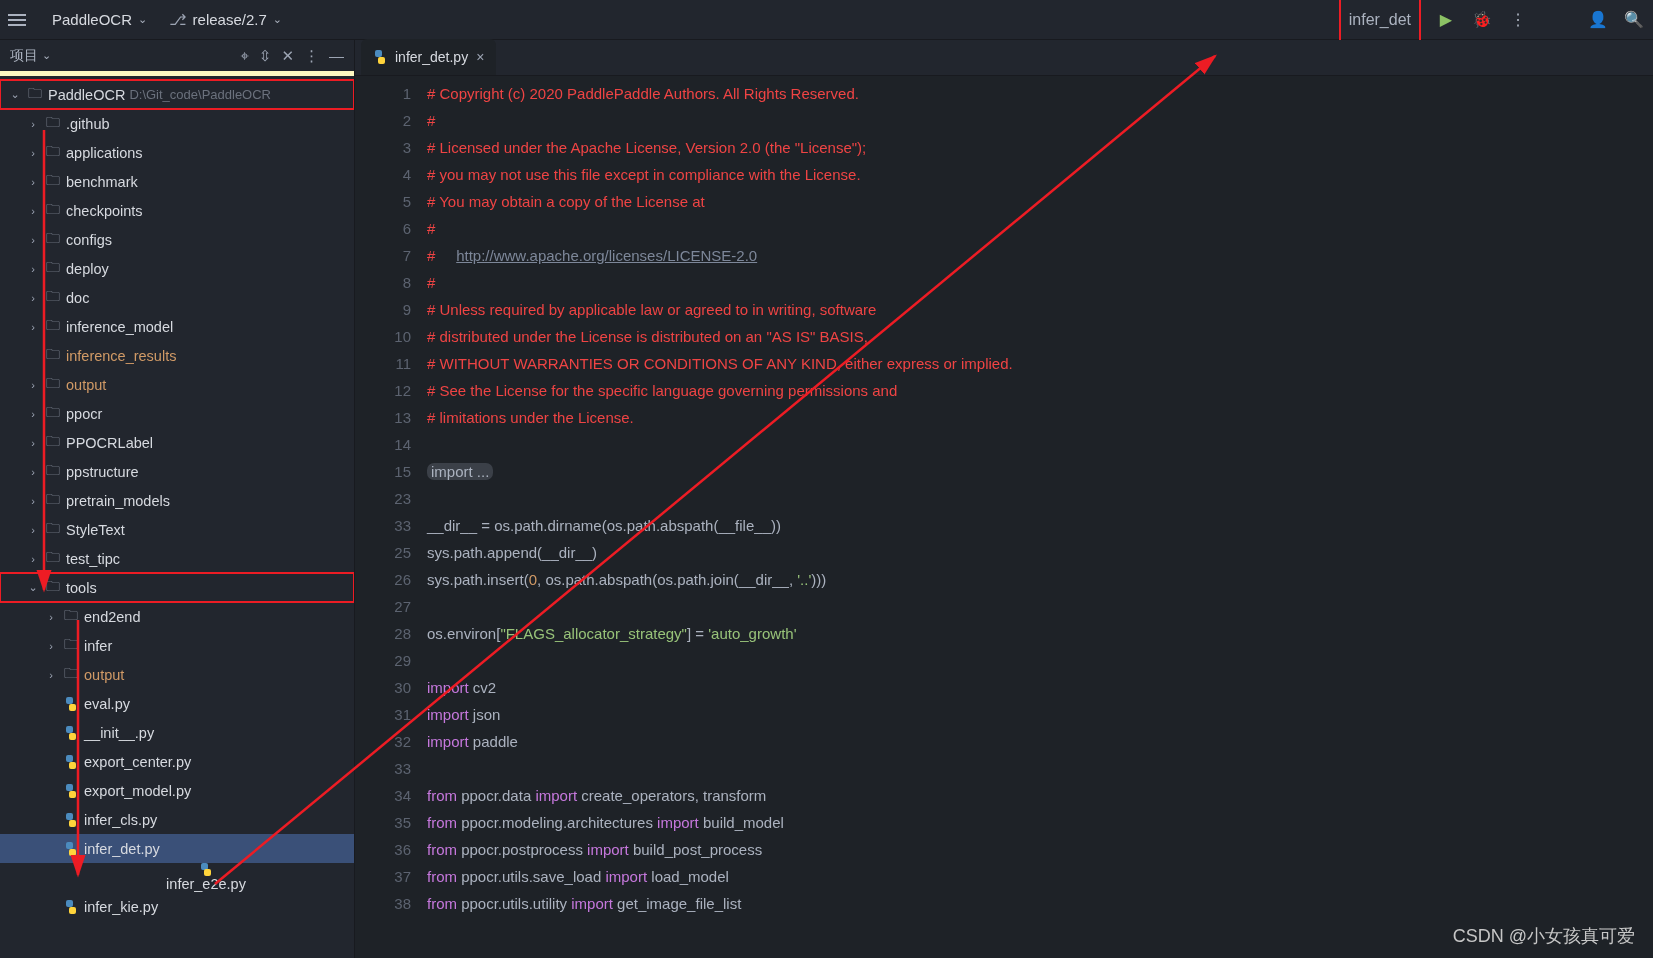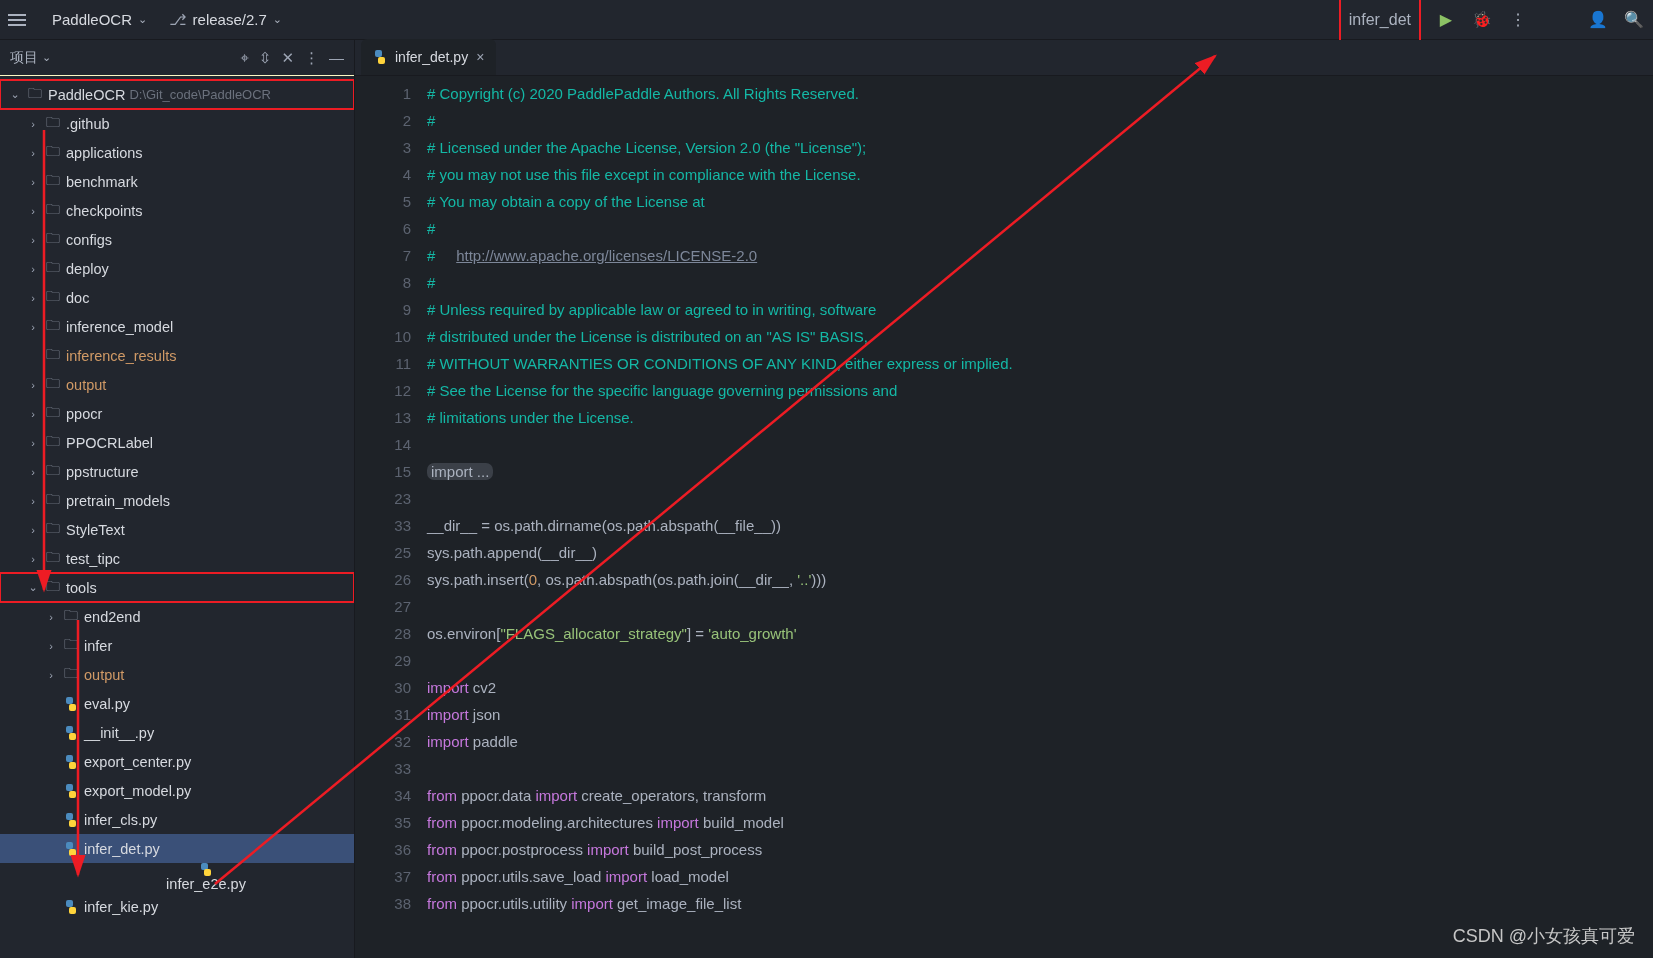--- a/index.html
+++ b/index.html
@@ -21,7 +21,7 @@
 .bug{color:#8cc265;}
 .main{display:flex;height:calc(100% - 40px);}
 .sidebar{width:355px;background:#22262e;display:flex;flex-direction:column;border-right:1px solid #181a1f;position:relative;}
-.side-header{height:36px;display:flex;align-items:center;padding:0 10px;font-size:14px;color:#abb2bf;border-bottom:1px solid #fef9c3;}
+.side-header{height:36px;display:flex;align-items:center;padding:0 10px;font-size:14px;color:#abb2bf;border-bottom:5px solid #fef9c3;}
 .side-header .sh-right{margin-left:auto;display:flex;gap:10px;align-items:center;color:#9da5b4;font-size:15px;}
 .tree{flex:1;overflow-y:auto;font-size:14.5px;padding-top:4px;position:relative;}
 .tree .row{display:flex;align-items:center;height:29px;white-space:nowrap;cursor:default;}

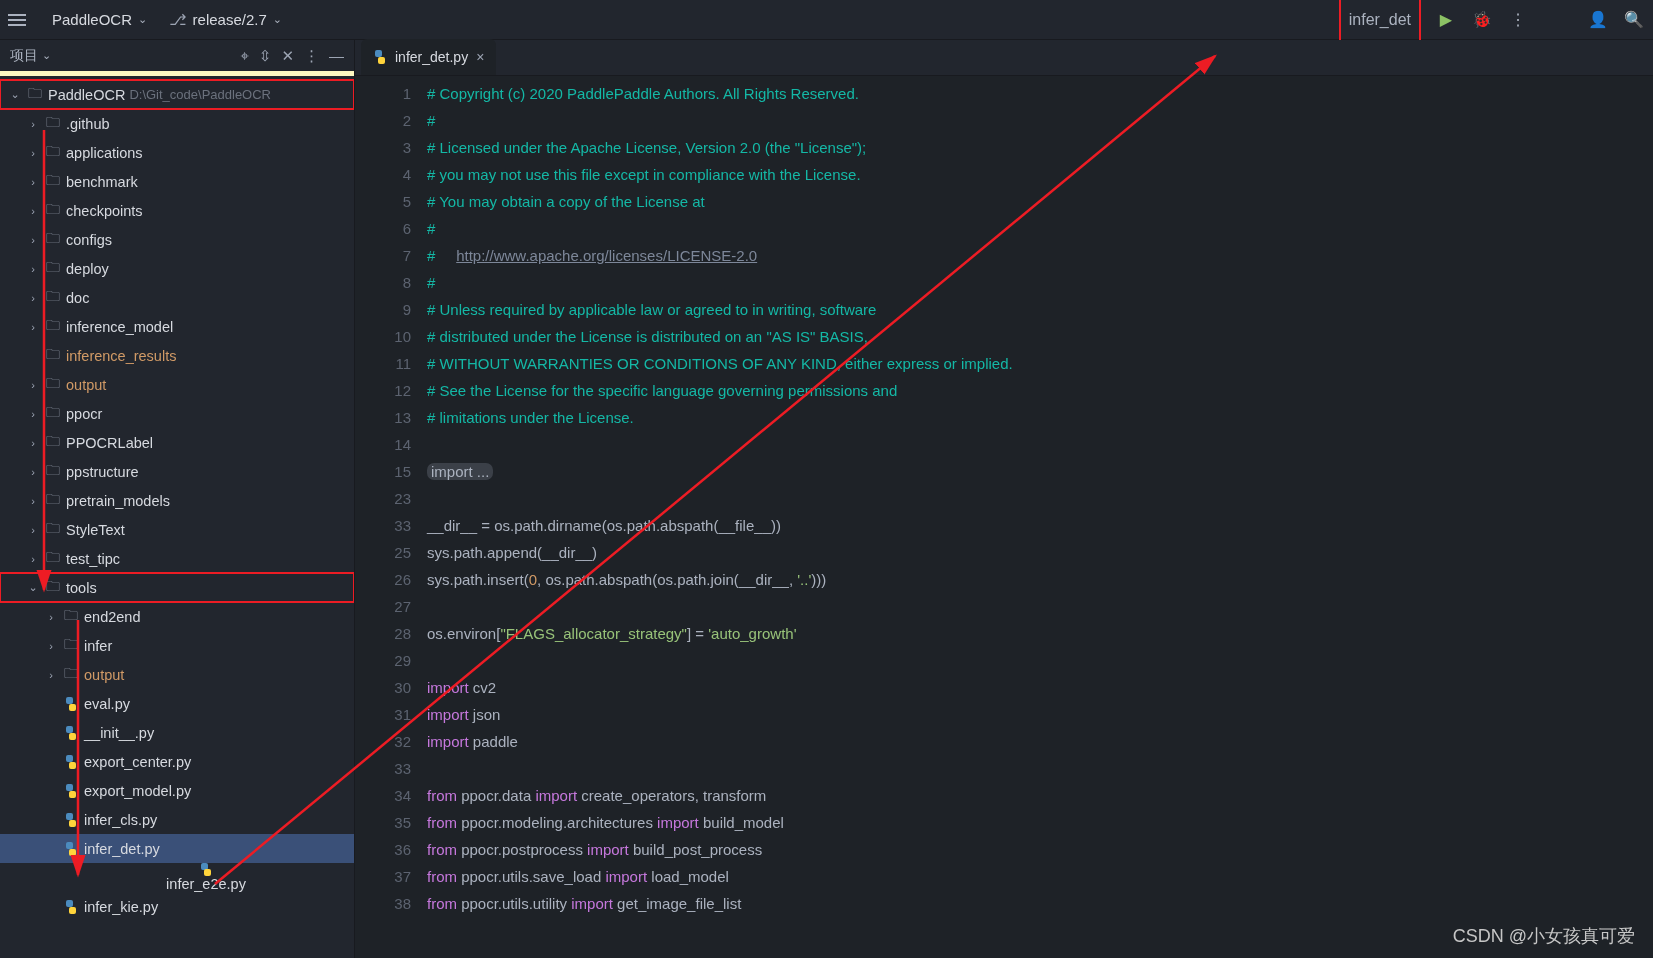--- a/index.html
+++ b/index.html
@@ -40,7 +40,7 @@
 .gutter{width:72px;background:#1e2227;color:#5c6370;text-align:right;padding-right:16px;padding-top:4px;}
 .codebody{flex:1;padding-top:4px;white-space:pre;color:#abb2bf;position:relative;}
 .codebody .ln{height:27px;}
-.c-cmt{color:#14b8a6;}
+.c-cmt{color:#ef4444;}
 .c-kw{color:#c678dd;}
 .c-str{color:#98c379;}
 .c-num{color:#d19a66;}

